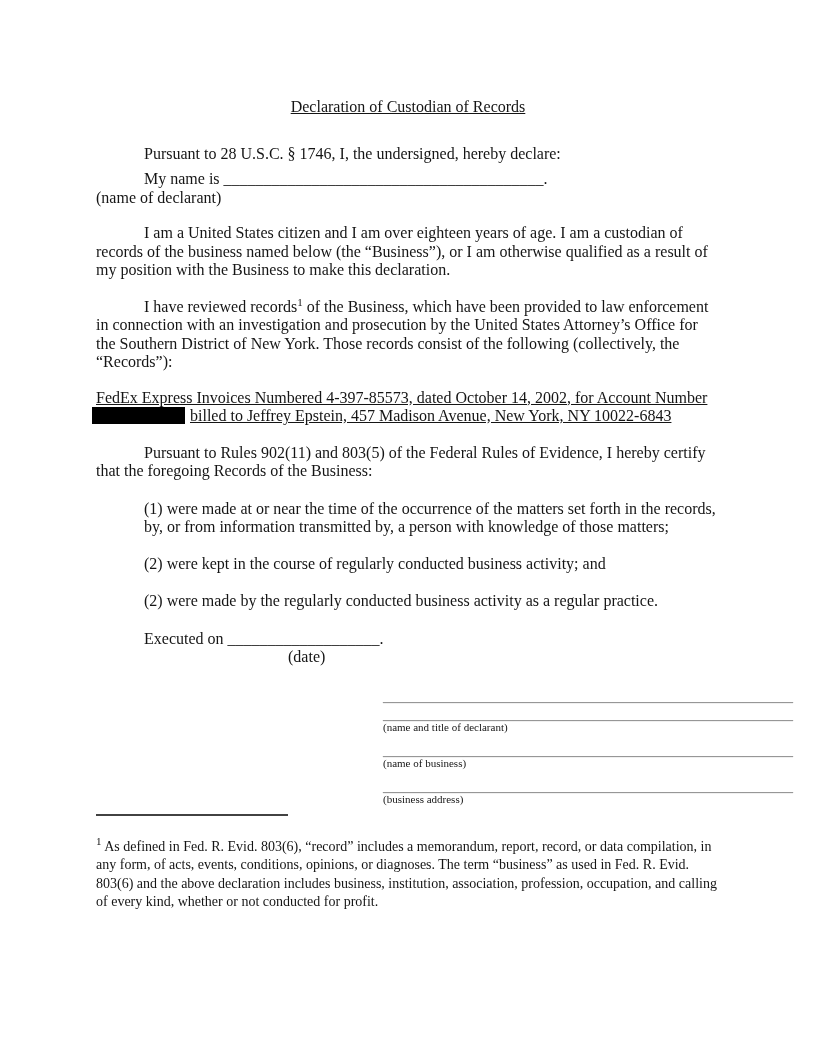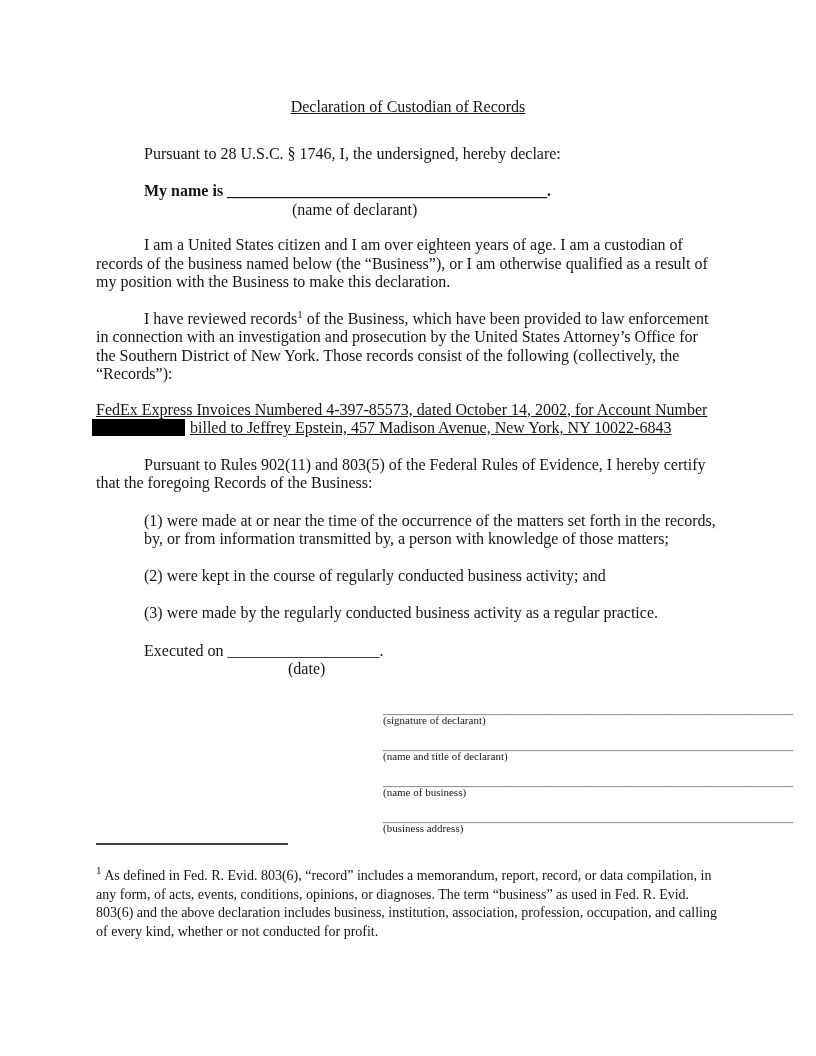--- a/index.html
+++ b/index.html
@@ -26,7 +26,7 @@
     font-size: 16px;
   }
   .p-intro    { margin-top: 28px;   text-indent: 48px; }
-  .p-name     { margin-top: 19px;   text-indent: 48px; font-weight: bold; }
+  .p-name     { margin-top: 7px;   text-indent: 48px; }
   .caption-name { margin-left: 196px; }
   .p-citizen  { margin-top: 17px;   text-indent: 48px; }
   .p-records  { margin-top: 18px;   text-indent: 48px; }

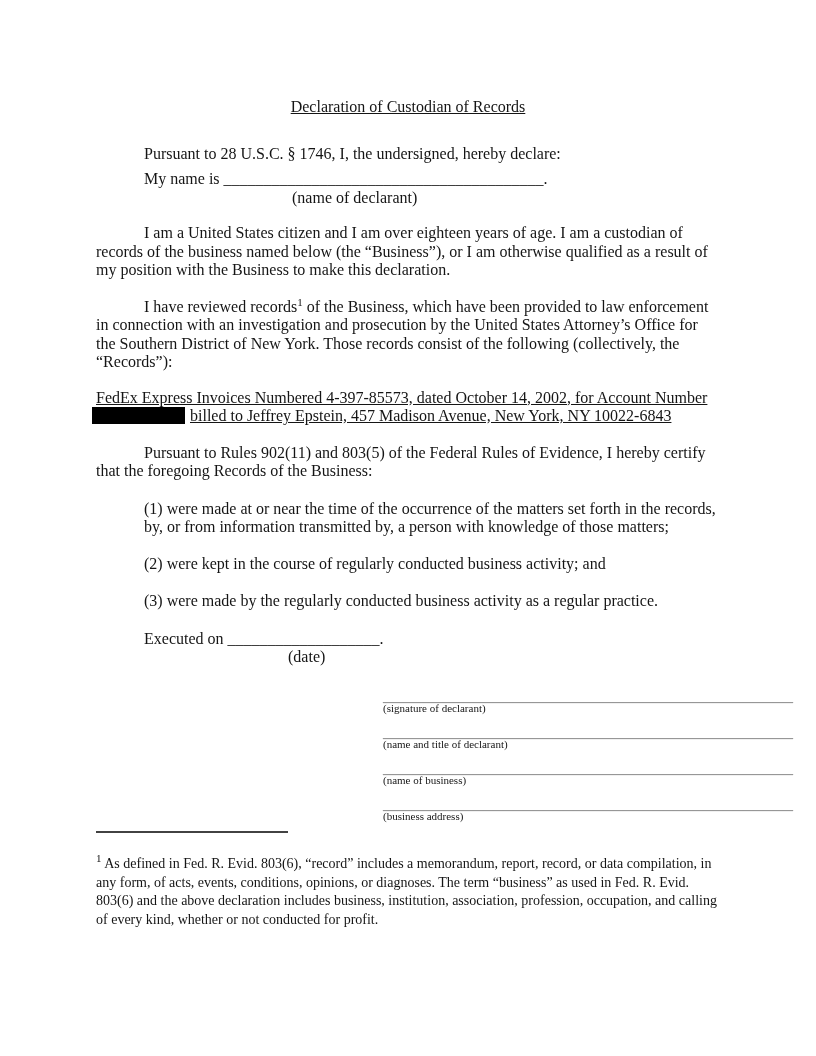--- a/index.html
+++ b/index.html
@@ -27,7 +27,7 @@
   }
   .p-intro    { margin-top: 28px;   text-indent: 48px; }
   .p-name     { margin-top: 7px;   text-indent: 48px; }
-  .caption-name { margin-left: 196px; }
+  .caption-name { }
   .p-citizen  { margin-top: 17px;   text-indent: 48px; }
   .p-records  { margin-top: 18px;   text-indent: 48px; }
   .p-fedex    { margin-top: 17px; }

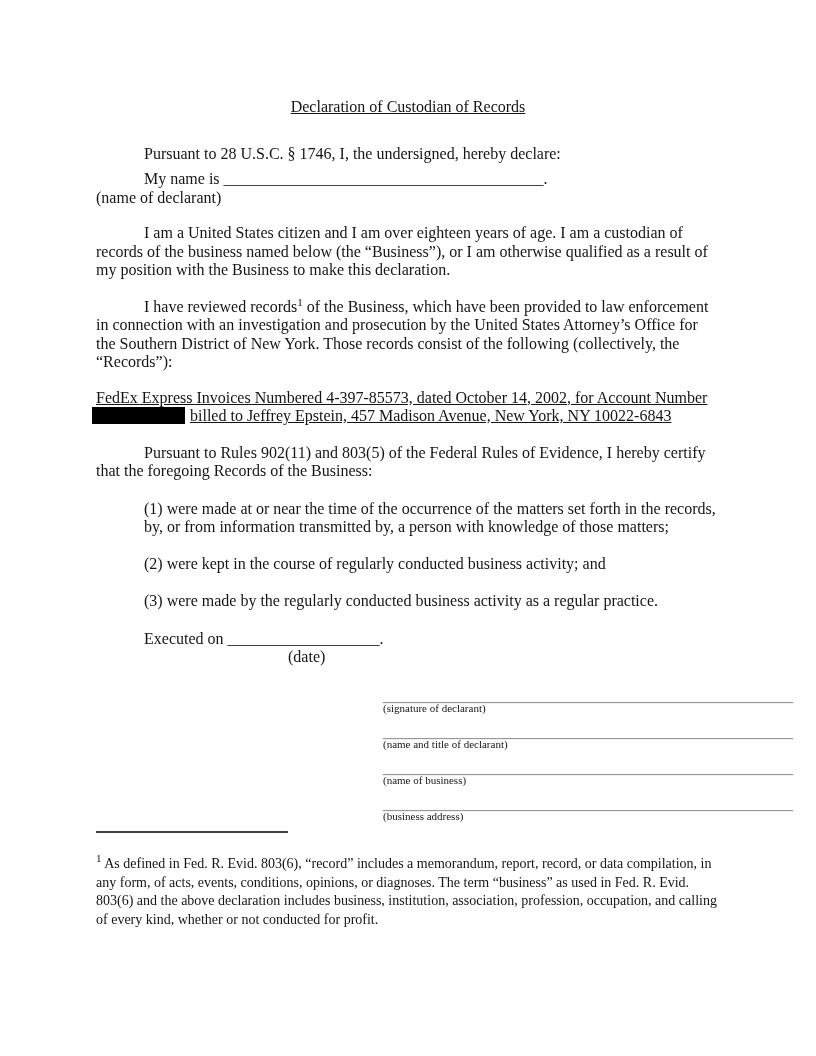--- a/index.html
+++ b/index.html
@@ -100,7 +100,7 @@
 
   <p class="item-1">(1) were made at or near the time of the occurrence of the matters set forth in the records, by, or from information transmitted by, a person with knowledge of those matters;</p>
   <p class="item-2">(2) were kept in the course of regularly conducted business activity; and</p>
-  <p class="item-3">(3) were made by the regularly conducted business activity as a regular practice.</p>
+  <p class="item-3">(2) were made by the regularly conducted business activity as a regular practice.</p>
 
 
   <p class="p-executed"><span>Executed on </span><span>___________________</span><span>.</span></p>

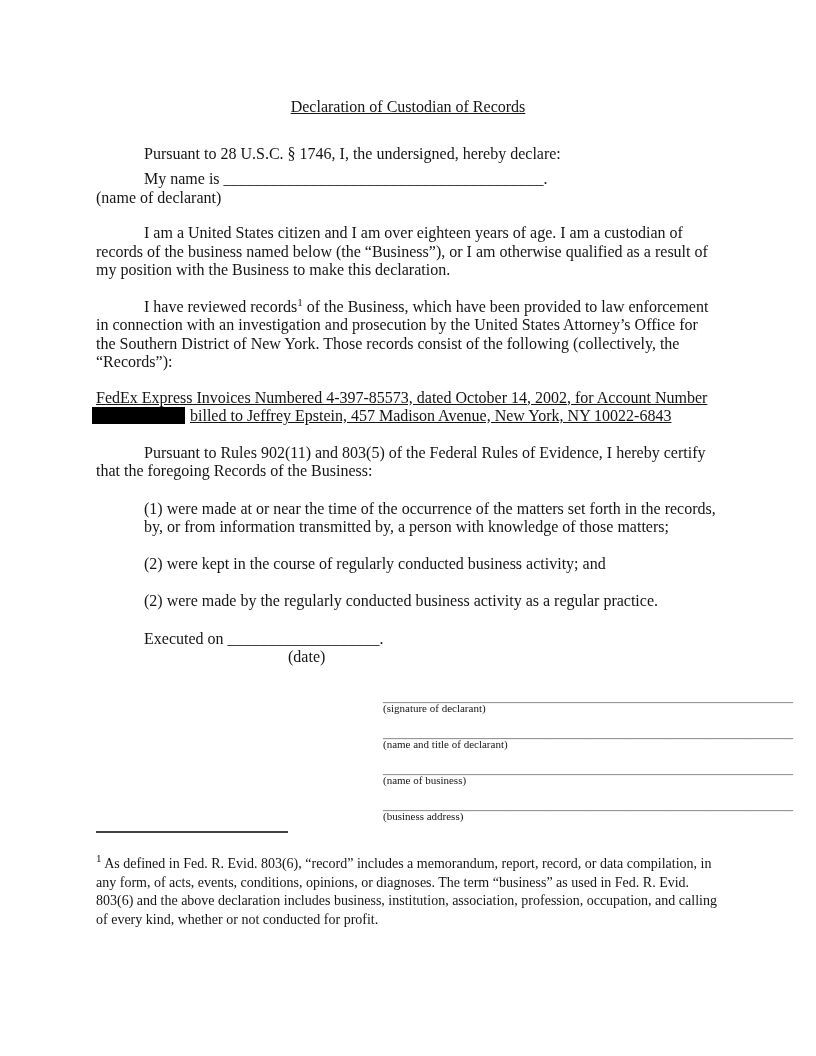--- a/index.html
+++ b/index.html
@@ -109,7 +109,6 @@
   <div class="sig-block">
     <div class="sig-unit">
       <div class="sig-line">_________________________________________</div>
-      <div class="sig-label">(signature of declarant)</div>
     </div>
     <div class="sig-unit">
       <div class="sig-line">_________________________________________</div>

